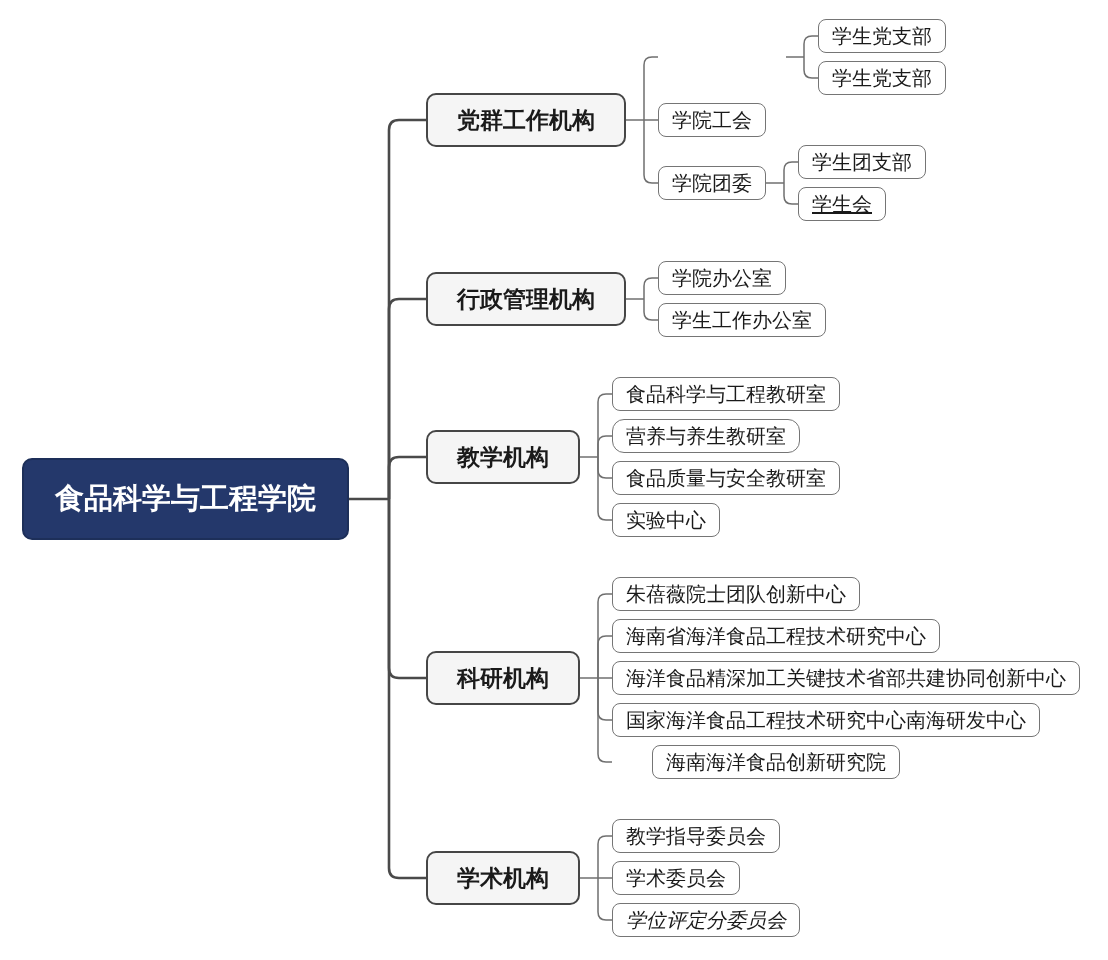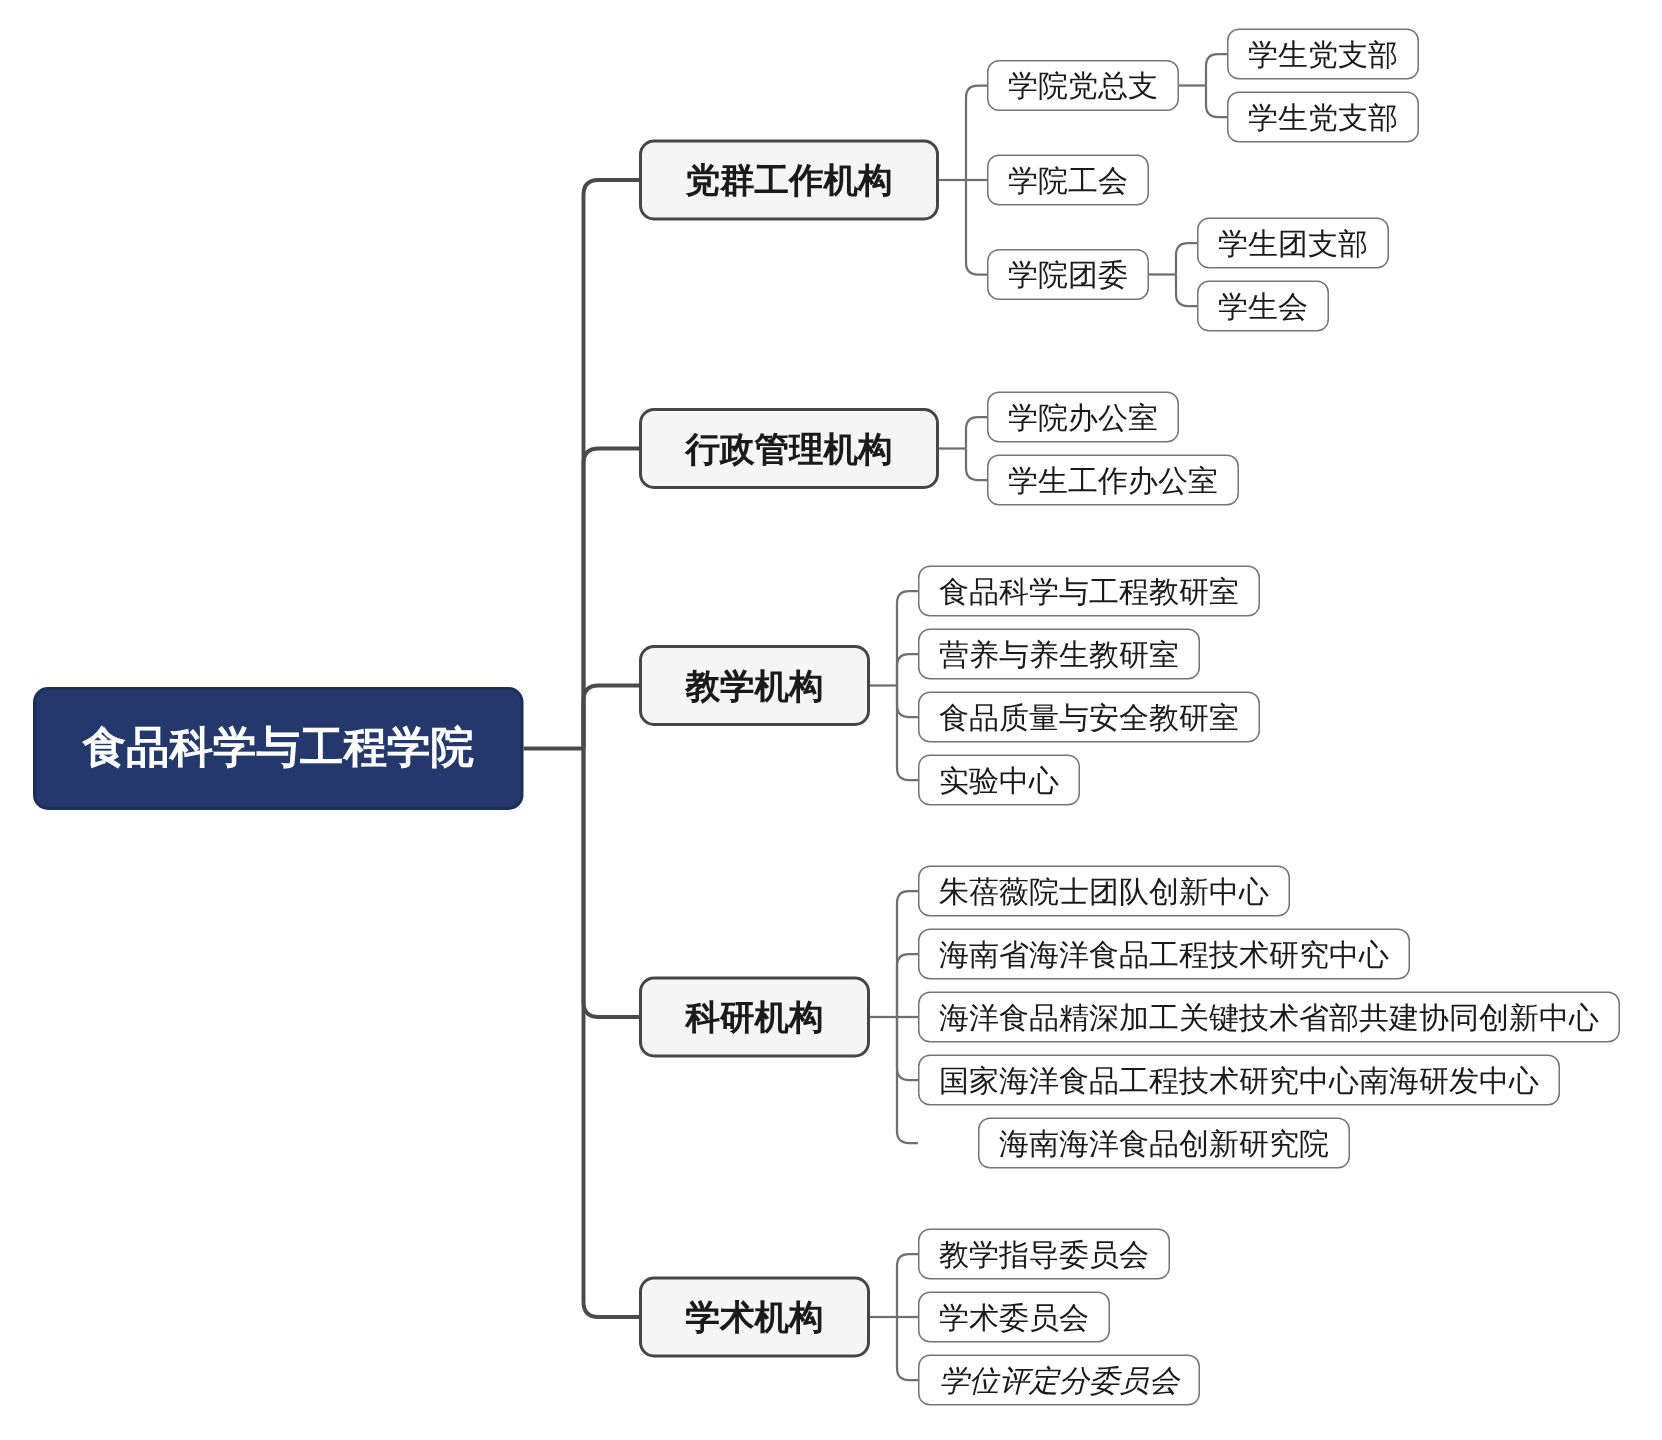--- a/index.html
+++ b/index.html
@@ -87,7 +87,6 @@
 
 <div class="node n0" style="left: 22px; top: 458px;">食品科学与工程学院</div>
     <div class="node n1" style="left: 426px; top: 93px;">党群工作机构</div>
-    <div class="node n2" style="left: 658px; top: 40px;">学院党总支</div>
     <div class="node n2" style="left: 818px; top: 19px;">学生党支部</div>
     <div class="node n2" style="left: 818px; top: 61px;">学生党支部</div>
     <div class="node n2" style="left: 658px; top: 103px;">学院工会</div>

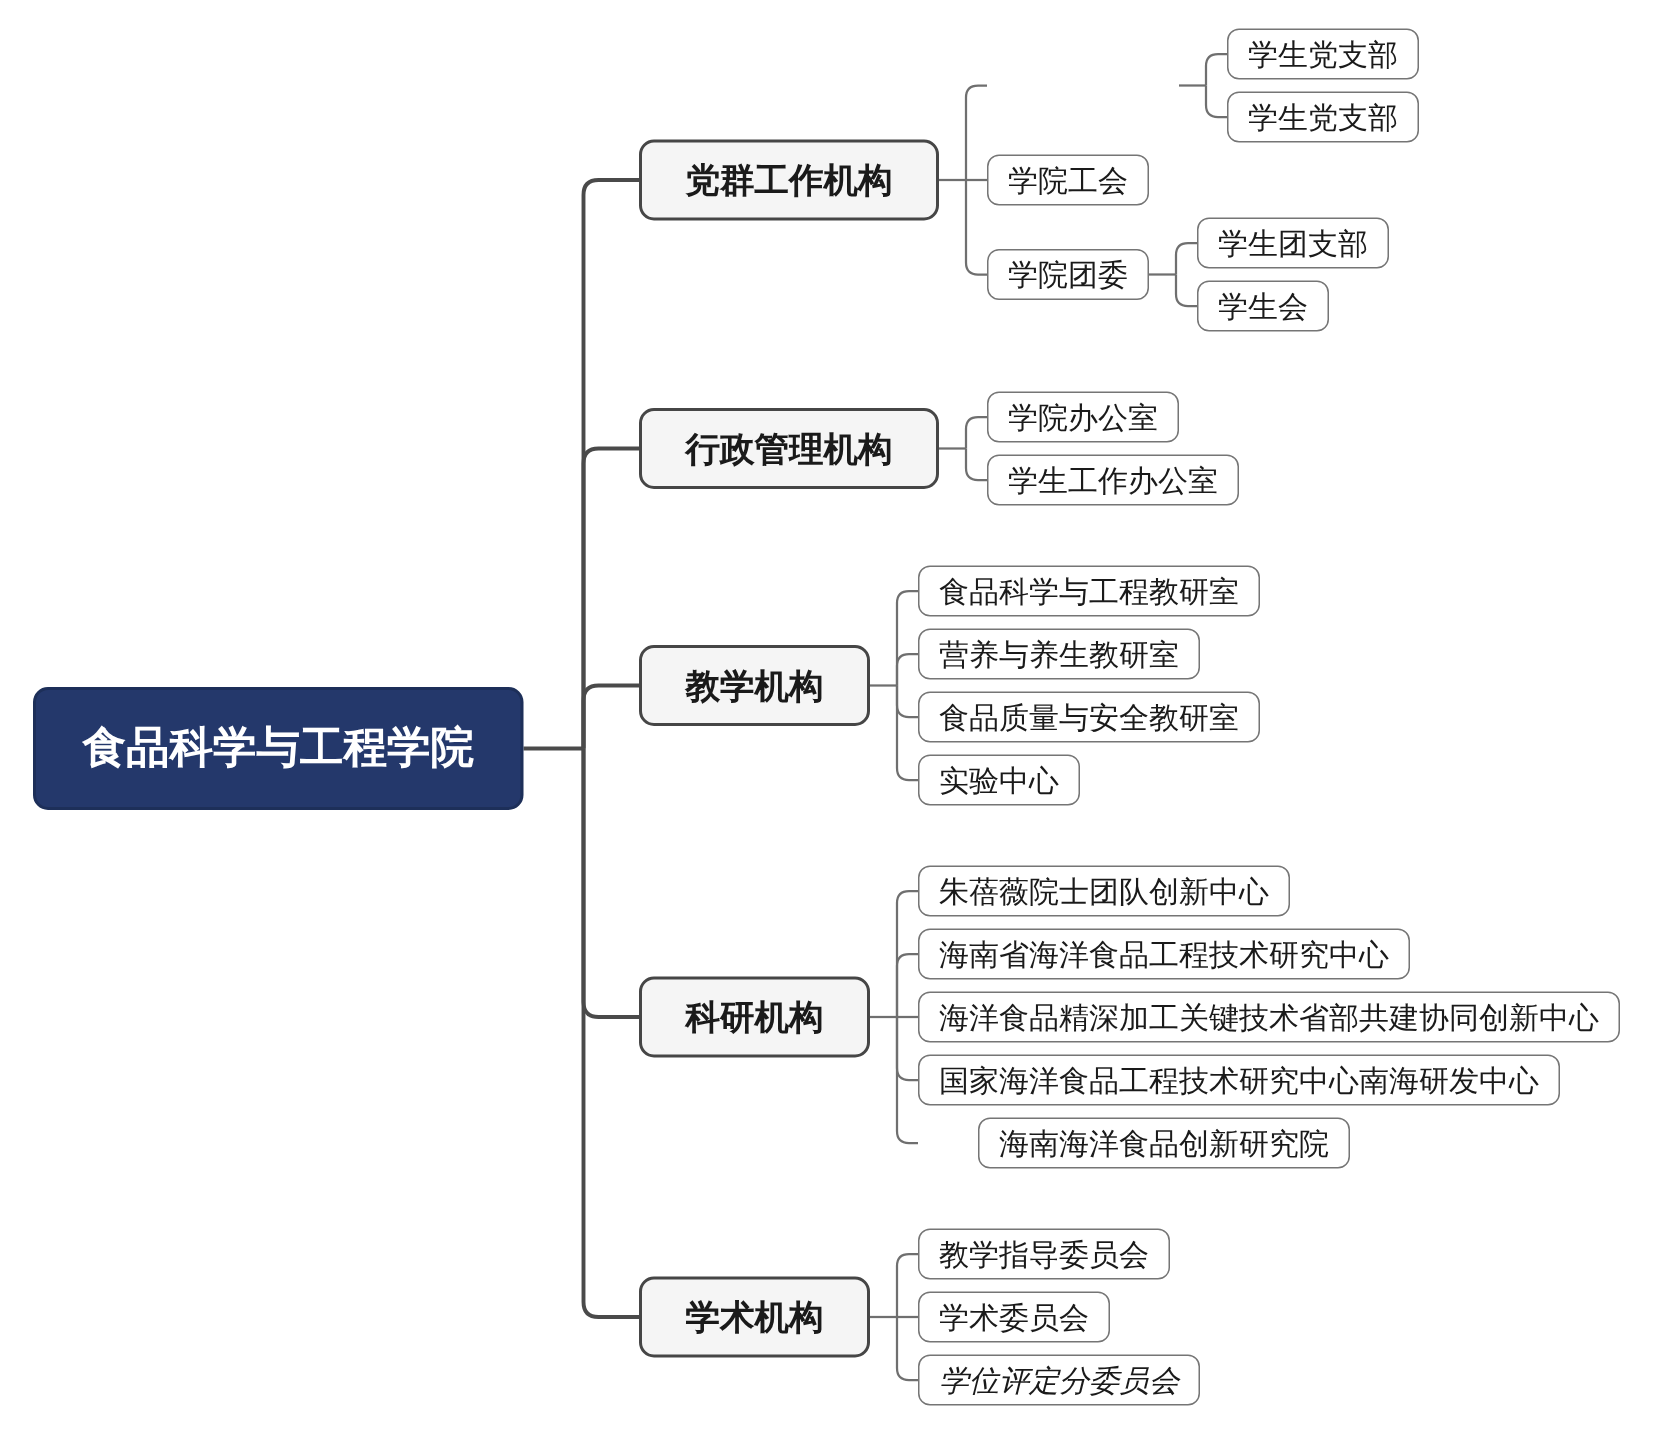--- a/index.html
+++ b/index.html
@@ -92,7 +92,7 @@
     <div class="node n2" style="left: 658px; top: 103px;">学院工会</div>
     <div class="node n2" style="left: 658px; top: 166px;">学院团委</div>
     <div class="node n2" style="left: 798px; top: 145px;">学生团支部</div>
-    <div class="node n2" style="left: 798px; top: 187px;">学生会</div>
+    <div class="node n2" style="left: 798px; top: 187px; text-decoration: underline;">学生会</div>
     <div class="node n1" style="left: 426px; top: 272px;">行政管理机构</div>
     <div class="node n2" style="left: 658px; top: 261px;">学院办公室</div>
     <div class="node n2" style="left: 658px; top: 303px;">学生工作办公室</div>

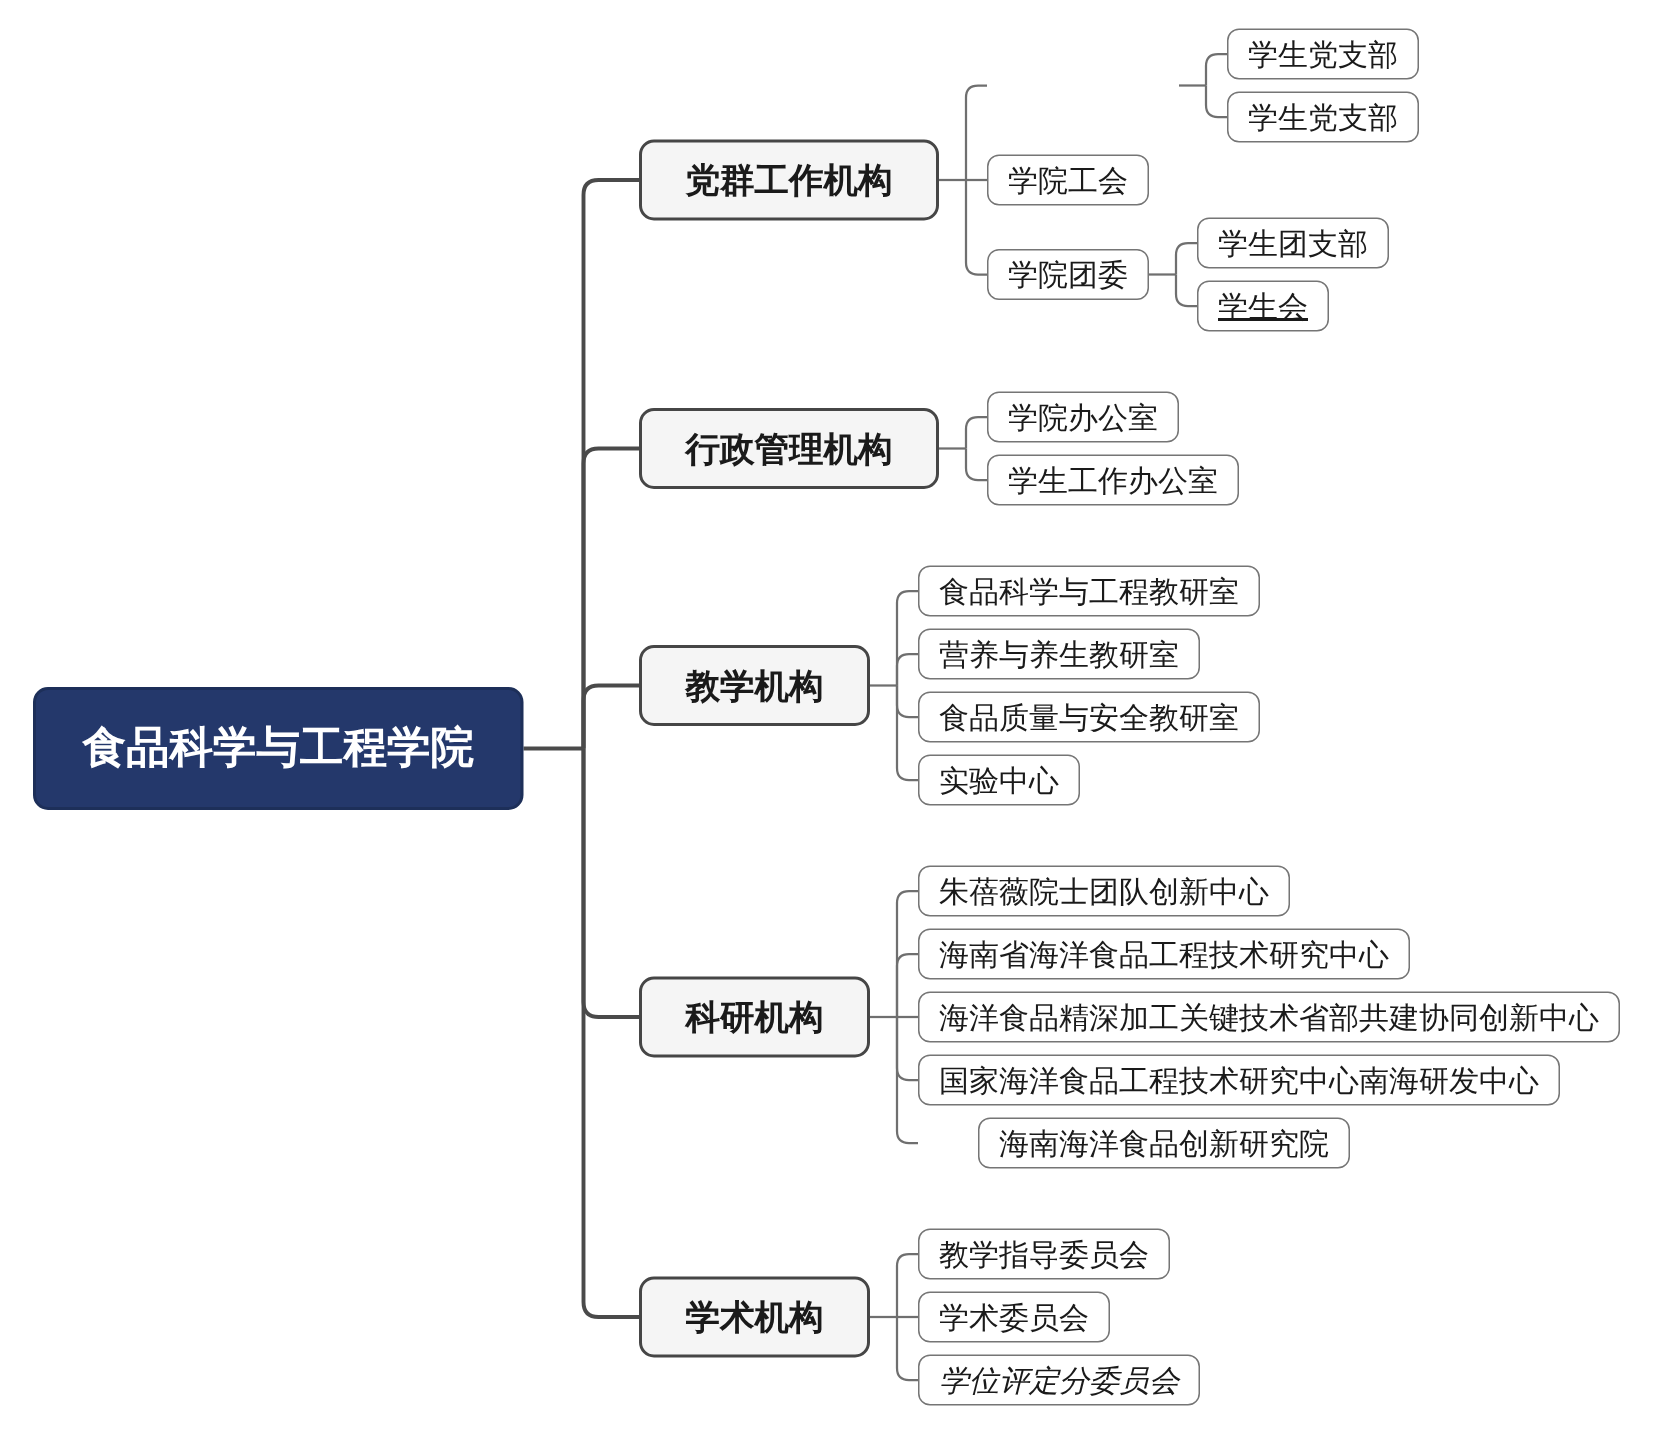--- a/index.html
+++ b/index.html
@@ -98,7 +98,7 @@
     <div class="node n2" style="left: 658px; top: 303px;">学生工作办公室</div>
     <div class="node n1" style="left: 426px; top: 430px;">教学机构</div>
     <div class="node n2" style="left: 612px; top: 377px;">食品科学与工程教研室</div>
-    <div class="node n2" style="left: 612px; top: 419px;">营养与养生教研室</div>
+    <div class="node n2" style="left: 612px; top: 419px; border-radius: 12px;">营养与养生教研室</div>
     <div class="node n2" style="left: 612px; top: 461px;">食品质量与安全教研室</div>
     <div class="node n2" style="left: 612px; top: 503px;">实验中心</div>
     <div class="node n1" style="left: 426px; top: 651px;">科研机构</div>

